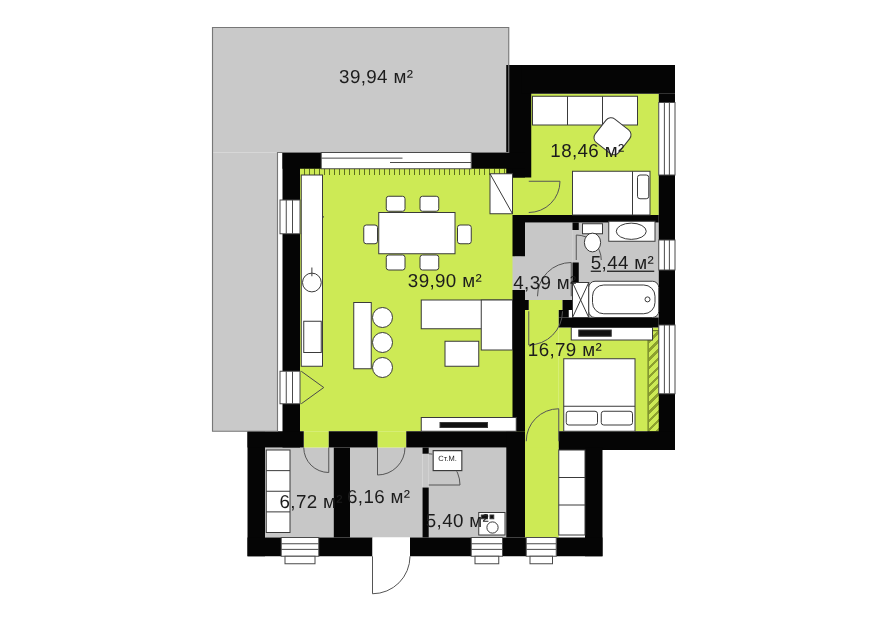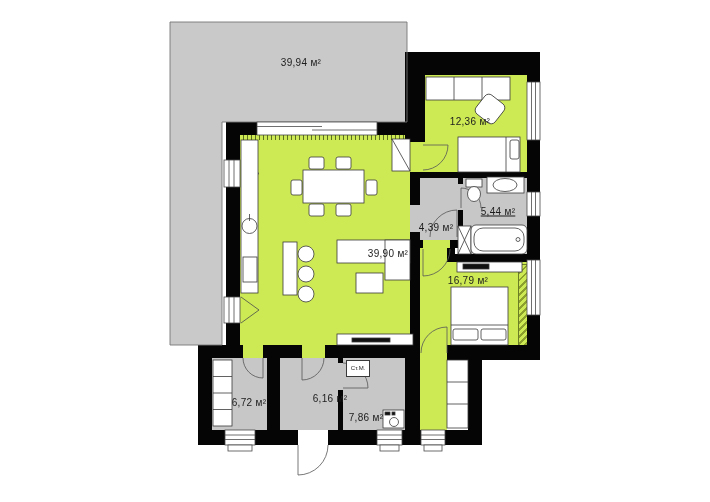--- a/index.html
+++ b/index.html
@@ -11,7 +11,7 @@
   .gray{background:#c7c7c7;}
   .wall{position:absolute;background:#050505;}
   svg.overlay{position:absolute;left:0;top:0;width:710px;height:502px;}
-  .rlabel{position:absolute;transform:translate(-50%,-50%);font-size:10px;
+  .rlabel{position:absolute;transform:translate(-50%,-50%);font-size:15px;
           color:#1c1c1c;letter-spacing:.3px;white-space:nowrap;}
   .rlabel.small{font-size:6px;letter-spacing:0;}
   .hatch-top{position:absolute;left:243px;top:135px;width:169px;height:5px;

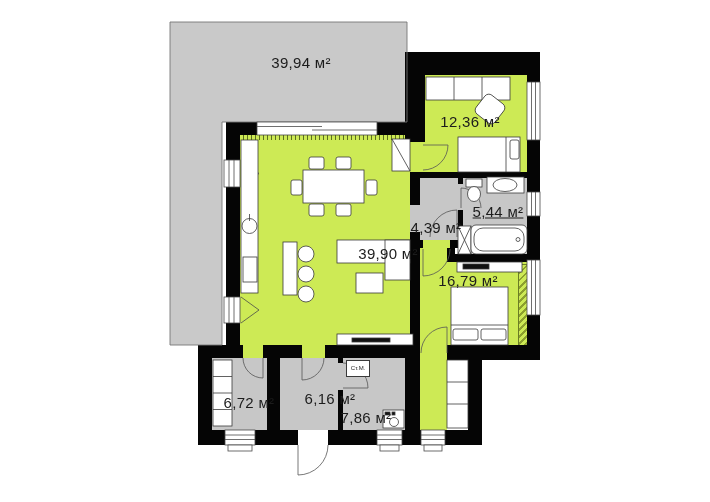--- a/index.html
+++ b/index.html
@@ -292,7 +292,7 @@
   <div class="stm-box"></div>
 
   <div class="rlabel" style="left:301px;top:62px;">39,94 м²</div>
-  <div class="rlabel" style="left:470px;top:121px;">12,36 м²</div>
+  <div class="rlabel" style="left:470px;top:121px;">18,46 м²</div>
   <div class="rlabel" style="left:388px;top:225px;margin-top:28px;">39,90 м²</div>
   <div class="rlabel" style="left:436px;top:227px;">4,39 м²</div>
   <div class="rlabel" style="left:498px;top:211px;text-decoration:underline;">5,44 м²</div>

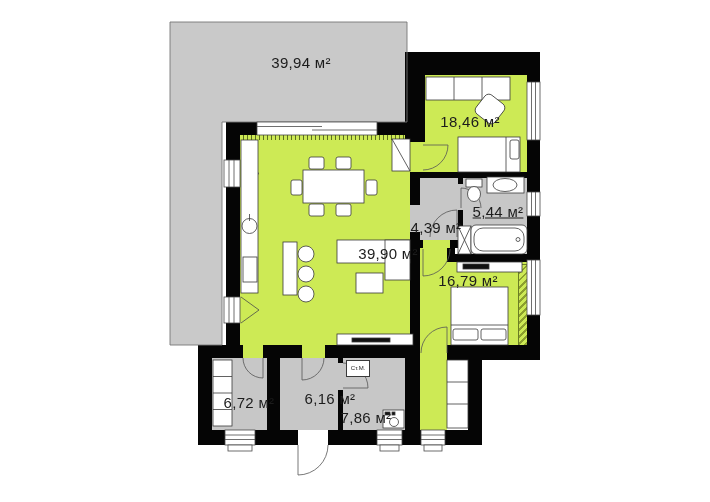--- a/index.html
+++ b/index.html
@@ -293,7 +293,7 @@
 
   <div class="rlabel" style="left:301px;top:62px;">39,94 м²</div>
   <div class="rlabel" style="left:470px;top:121px;">18,46 м²</div>
-  <div class="rlabel" style="left:388px;top:225px;margin-top:28px;">39,90 м²</div>
+  <div class="rlabel" style="left:356px;top:225px;">39,90 м²</div>
   <div class="rlabel" style="left:436px;top:227px;">4,39 м²</div>
   <div class="rlabel" style="left:498px;top:211px;text-decoration:underline;">5,44 м²</div>
   <div class="rlabel" style="left:468px;top:280px;">16,79 м²</div>

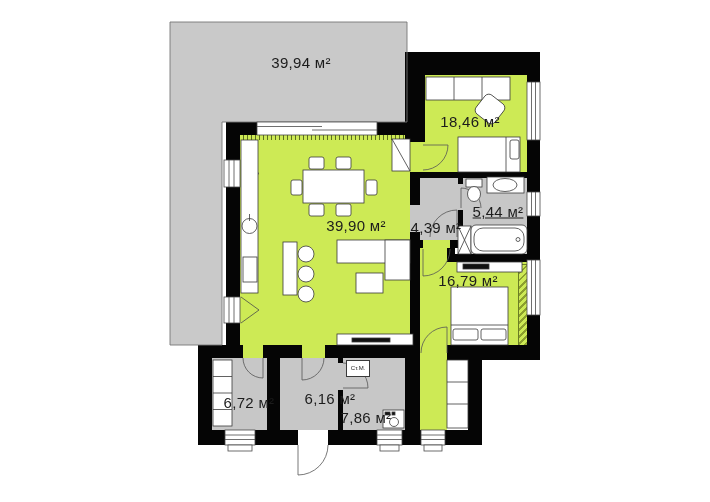--- a/index.html
+++ b/index.html
@@ -296,7 +296,7 @@
   <div class="rlabel" style="left:356px;top:225px;">39,90 м²</div>
   <div class="rlabel" style="left:436px;top:227px;">4,39 м²</div>
   <div class="rlabel" style="left:498px;top:211px;text-decoration:underline;">5,44 м²</div>
-  <div class="rlabel" style="left:468px;top:280px;">16,79 м²</div>
+  <div class="rlabel" style="left:452px;top:280px;">16,79 м²</div>
   <div class="rlabel" style="left:249px;top:402px;">6,72 м²</div>
   <div class="rlabel" style="left:330px;top:398px;">6,16 м²</div>
   <div class="rlabel" style="left:366px;top:417px;">7,86 м²</div>

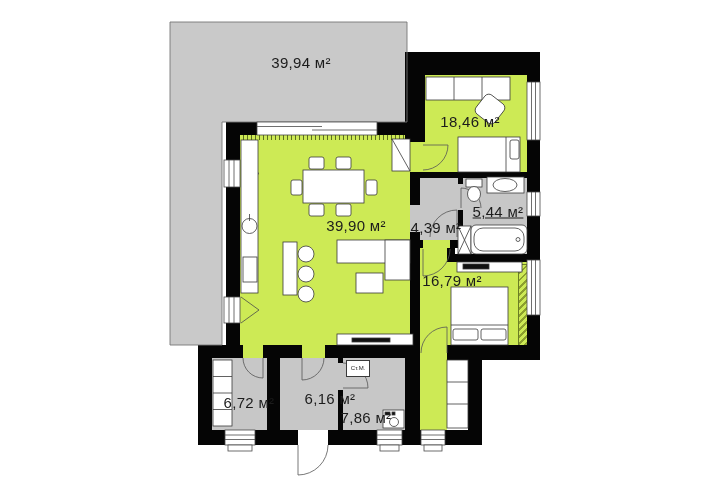--- a/index.html
+++ b/index.html
@@ -298,7 +298,7 @@
   <div class="rlabel" style="left:498px;top:211px;text-decoration:underline;">5,44 м²</div>
   <div class="rlabel" style="left:452px;top:280px;">16,79 м²</div>
   <div class="rlabel" style="left:249px;top:402px;">6,72 м²</div>
-  <div class="rlabel" style="left:330px;top:398px;">6,16 м²</div>
+  <div class="rlabel" style="left:303px;top:398px;">6,16 м²</div>
   <div class="rlabel" style="left:366px;top:417px;">7,86 м²</div>
   <div class="rlabel small" style="left:358px;top:368px;">Ст.М.</div>
 

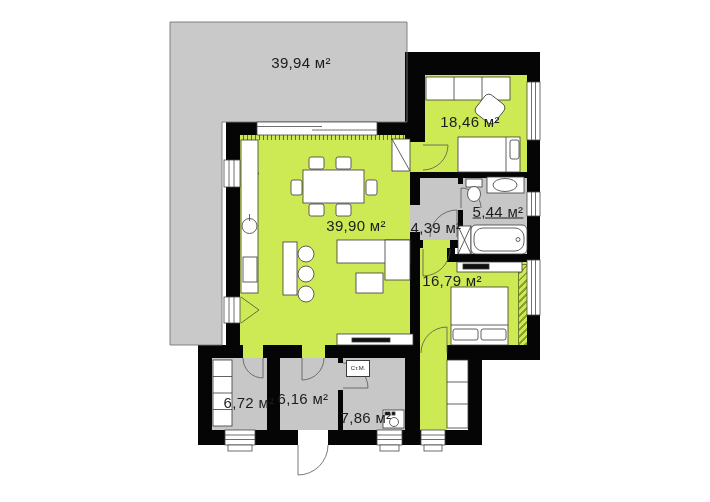--- a/index.html
+++ b/index.html
@@ -299,7 +299,7 @@
   <div class="rlabel" style="left:452px;top:280px;">16,79 м²</div>
   <div class="rlabel" style="left:249px;top:402px;">6,72 м²</div>
   <div class="rlabel" style="left:303px;top:398px;">6,16 м²</div>
-  <div class="rlabel" style="left:366px;top:417px;">7,86 м²</div>
+  <div class="rlabel" style="left:366px;top:417px;">5,40 м²</div>
   <div class="rlabel small" style="left:358px;top:368px;">Ст.М.</div>
 
 </div>

